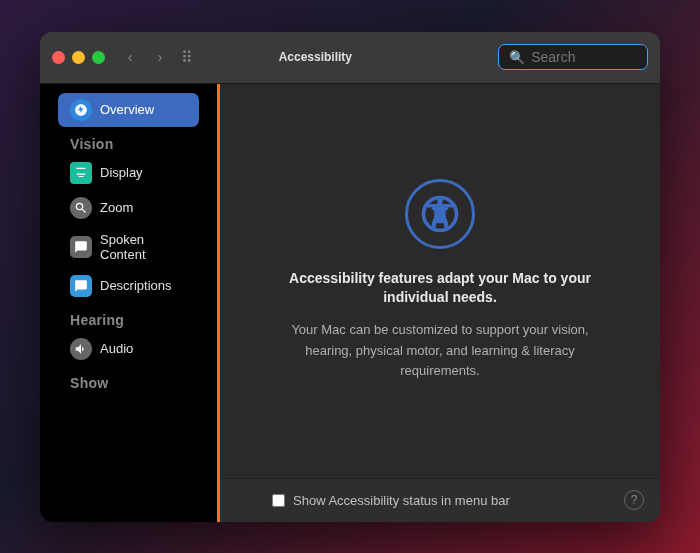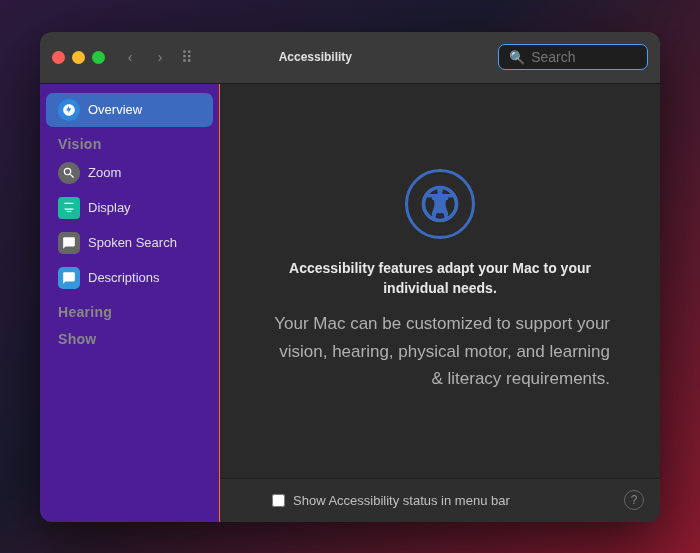--- a/index.html
+++ b/index.html
@@ -119,10 +119,10 @@
     
     .sidebar {
       width: 180px;
-      background: #4c1d95;
-      padding: 8px 0;
+      background: #000000;
+      padding: 8px 12px;
       overflow-y: auto;
-      border-right: 1px solid #f97316;
+      border-right: 3px solid #f97316;
       flex-shrink: 0;
     }
 

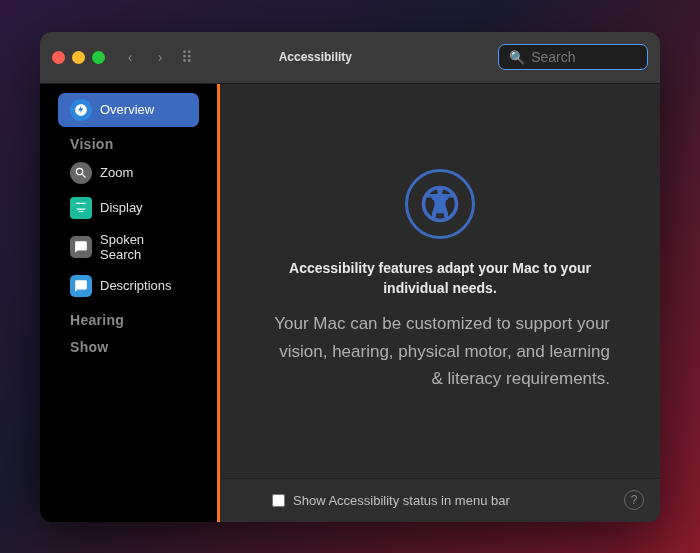--- a/index.html
+++ b/index.html
@@ -322,6 +322,17 @@
 
       <div class="sidebar-item">
         <div class="item-icon">
+          <div class="icon-circle teal" style="border-radius:4px;">
+            <svg width="14" height="14" viewBox="0 0 24 24" fill="white">
+              <path d="M20 3H4v10c0 1.1.9 2 2 2h6v2H8v2h8v-2h-4v-2h6c1.1 0 2-.9 2-2V5c0-1.1-.9-2-2-2zm0 10H4V5h16v8z"></path>
+            </svg>
+          </div>
+        </div>
+        <span class="sidebar-item-label">Display</span>
+      </div>
+
+      <div class="sidebar-item">
+        <div class="item-icon">
           <div class="icon-circle gray">
             <svg width="14" height="14" viewBox="0 0 24 24" fill="white">
               <path d="M15.5 14h-.79l-.28-.27A6.471 6.471 0 0 0 16 9.5 6.5 6.5 0 1 0 9.5 16c1.61 0 3.09-.59 4.23-1.57l.27.28v.79l5 4.99L20.49 19l-4.99-5zm-6 0C7.01 14 5 11.99 5 9.5S7.01 5 9.5 5 14 7.01 14 9.5 11.99 14 9.5 14z"></path>
@@ -329,17 +340,6 @@
           </div>
         </div>
         <span class="sidebar-item-label">Zoom</span>
-      </div>
-
-      <div class="sidebar-item">
-        <div class="item-icon">
-          <div class="icon-circle teal" style="border-radius:4px;">
-            <svg width="14" height="14" viewBox="0 0 24 24" fill="white">
-              <path d="M20 3H4v10c0 1.1.9 2 2 2h6v2H8v2h8v-2h-4v-2h6c1.1 0 2-.9 2-2V5c0-1.1-.9-2-2-2zm0 10H4V5h16v8z"></path>
-            </svg>
-          </div>
-        </div>
-        <span class="sidebar-item-label">Display</span>
       </div>
 
       <div class="sidebar-item">

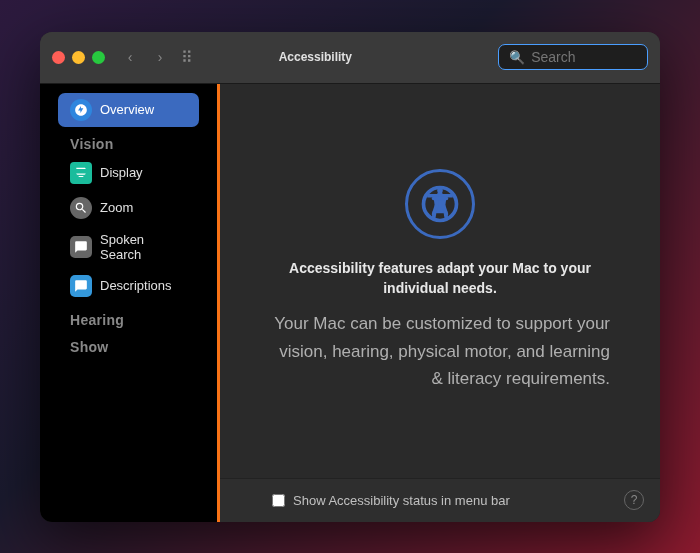--- a/index.html
+++ b/index.html
@@ -350,7 +350,7 @@
             </svg>
           </div>
         </div>
-        <span class="sidebar-item-label">Spoken Search</span>
+        <span class="sidebar-item-label">Spoken Content</span>
       </div>
 
       <div class="sidebar-item">

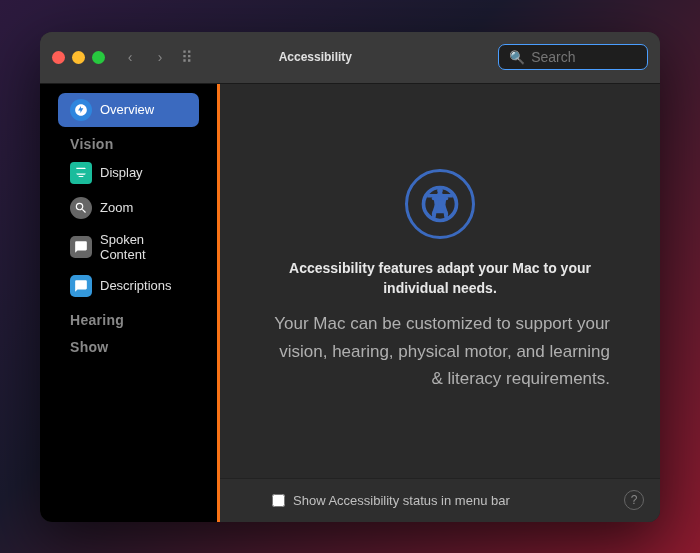--- a/index.html
+++ b/index.html
@@ -229,10 +229,9 @@
 
     .panel-subtext {
       color: #b0b0b0;
-      font-size: 17px;
+      font-size: 13px;
       line-height: 1.6;
       max-width: 340px;
-      text-align: right;
     }
 
     

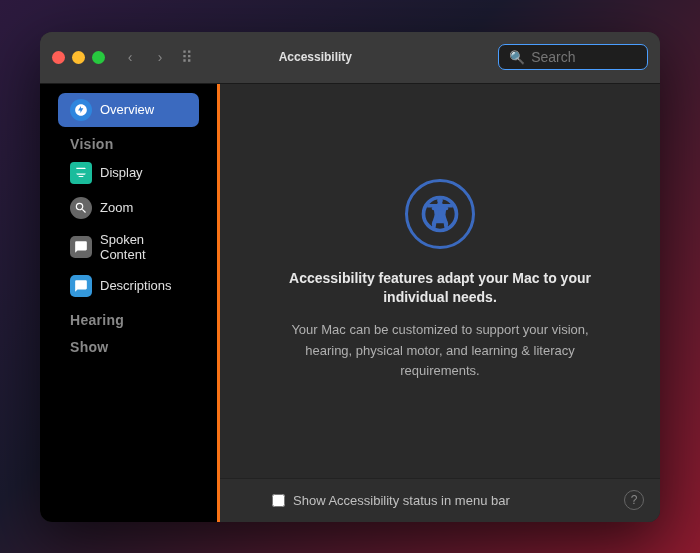--- a/index.html
+++ b/index.html
@@ -365,6 +365,16 @@
 
       <div class="section-label">Hearing</div>
 
+      <div class="sidebar-item">
+        <div class="item-icon">
+          <div class="icon-circle gray">
+            <svg width="14" height="14" viewBox="0 0 24 24" fill="white">
+              <path d="M3 9v6h4l5 5V4L7 9H3zm13.5 3c0-1.77-1.02-3.29-2.5-4.03v8.05c1.48-.73 2.5-2.25 2.5-4.02z"></path>
+            </svg>
+          </div>
+        </div>
+        <span class="sidebar-item-label">Audio</span>
+      </div>
 
 
       <div class="section-label">Show</div>

